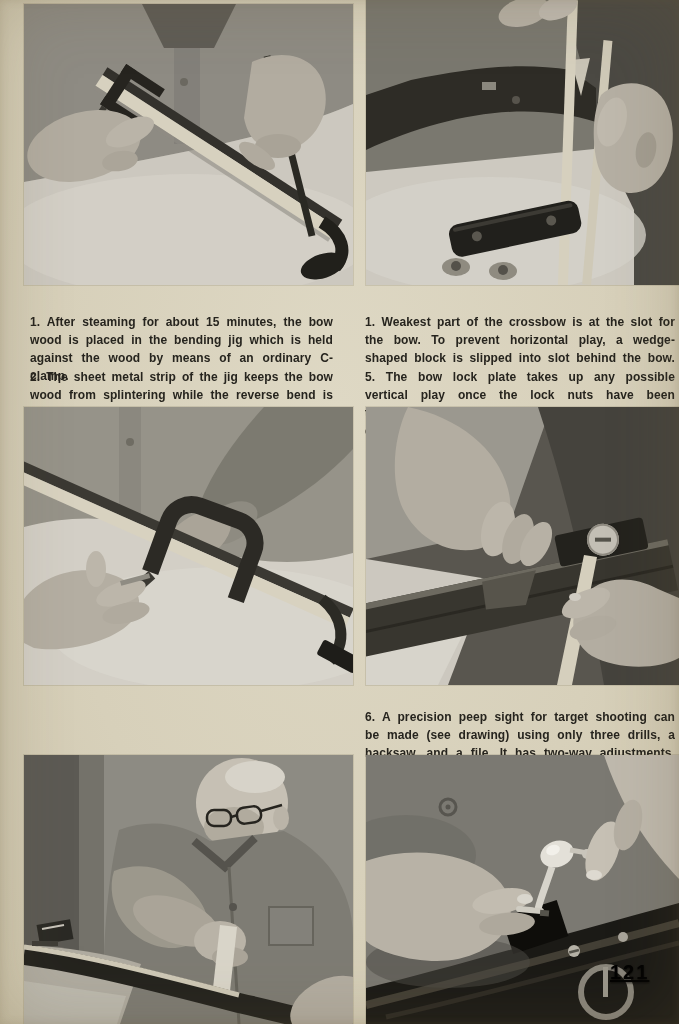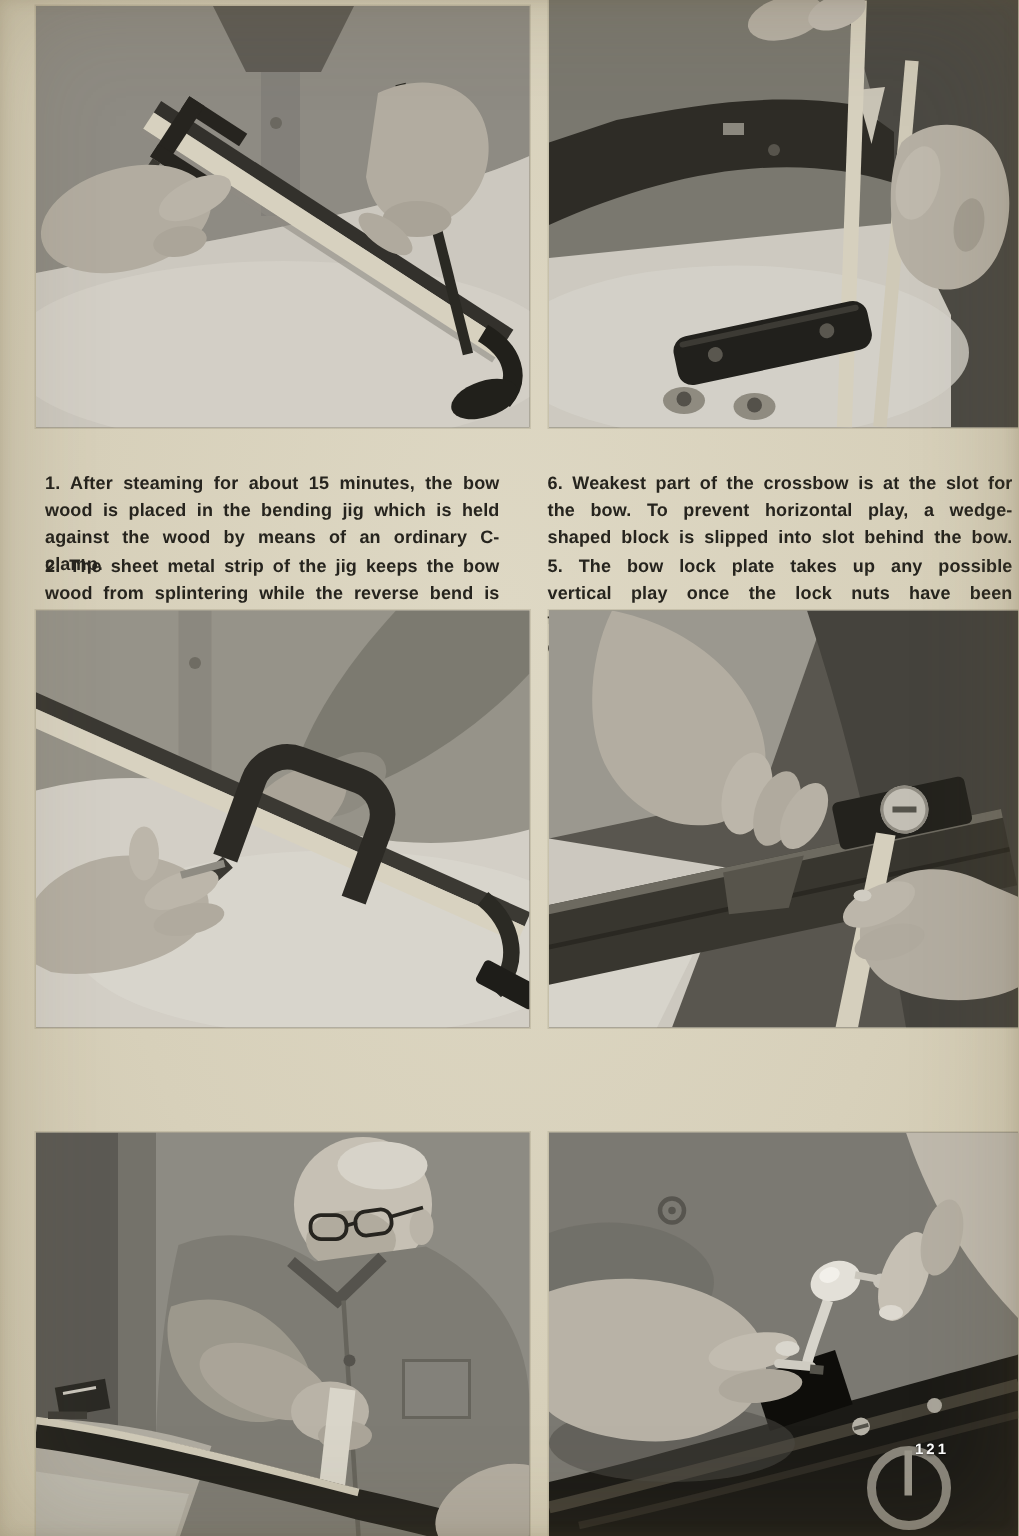--- a/index.html
+++ b/index.html
@@ -116,7 +116,7 @@
 
   <p class="caption" style="left:30px;top:301px;width:303px;">1. After steaming for about 15 minutes, the bow wood is placed in the bending jig which is held against the wood by means of an ordinary C-clamp.</p>
   <p class="caption" style="left:30px;top:356px;width:303px;">2. The sheet metal strip of the jig keeps the bow wood from splintering while the reverse bend is made in the tips. Remove clamp when wood cools.</p>
-  <p class="caption" style="left:365px;top:301px;width:310px;">6. Weakest part of the crossbow is at the slot for the bow. To prevent horizontal play, a wedge-shaped block is slipped into slot behind the bow.</p>
+  <p class="caption" style="left:365px;top:301px;width:310px;">1. Weakest part of the crossbow is at the slot for the bow. To prevent horizontal play, a wedge-shaped block is slipped into slot behind the bow.</p>
   <p class="caption" style="left:365px;top:356px;width:310px;">5. The bow lock plate takes up any possible vertical play once the lock nuts have been tightened. Ordinary wing-type nuts can be used if desired.</p>
 
   <figure class="photo" style="left:24px;top:407px;width:329px;height:278px;" aria-label="Large C-clamp gluing Fiberglas strip to bow back while hands tighten the screw">

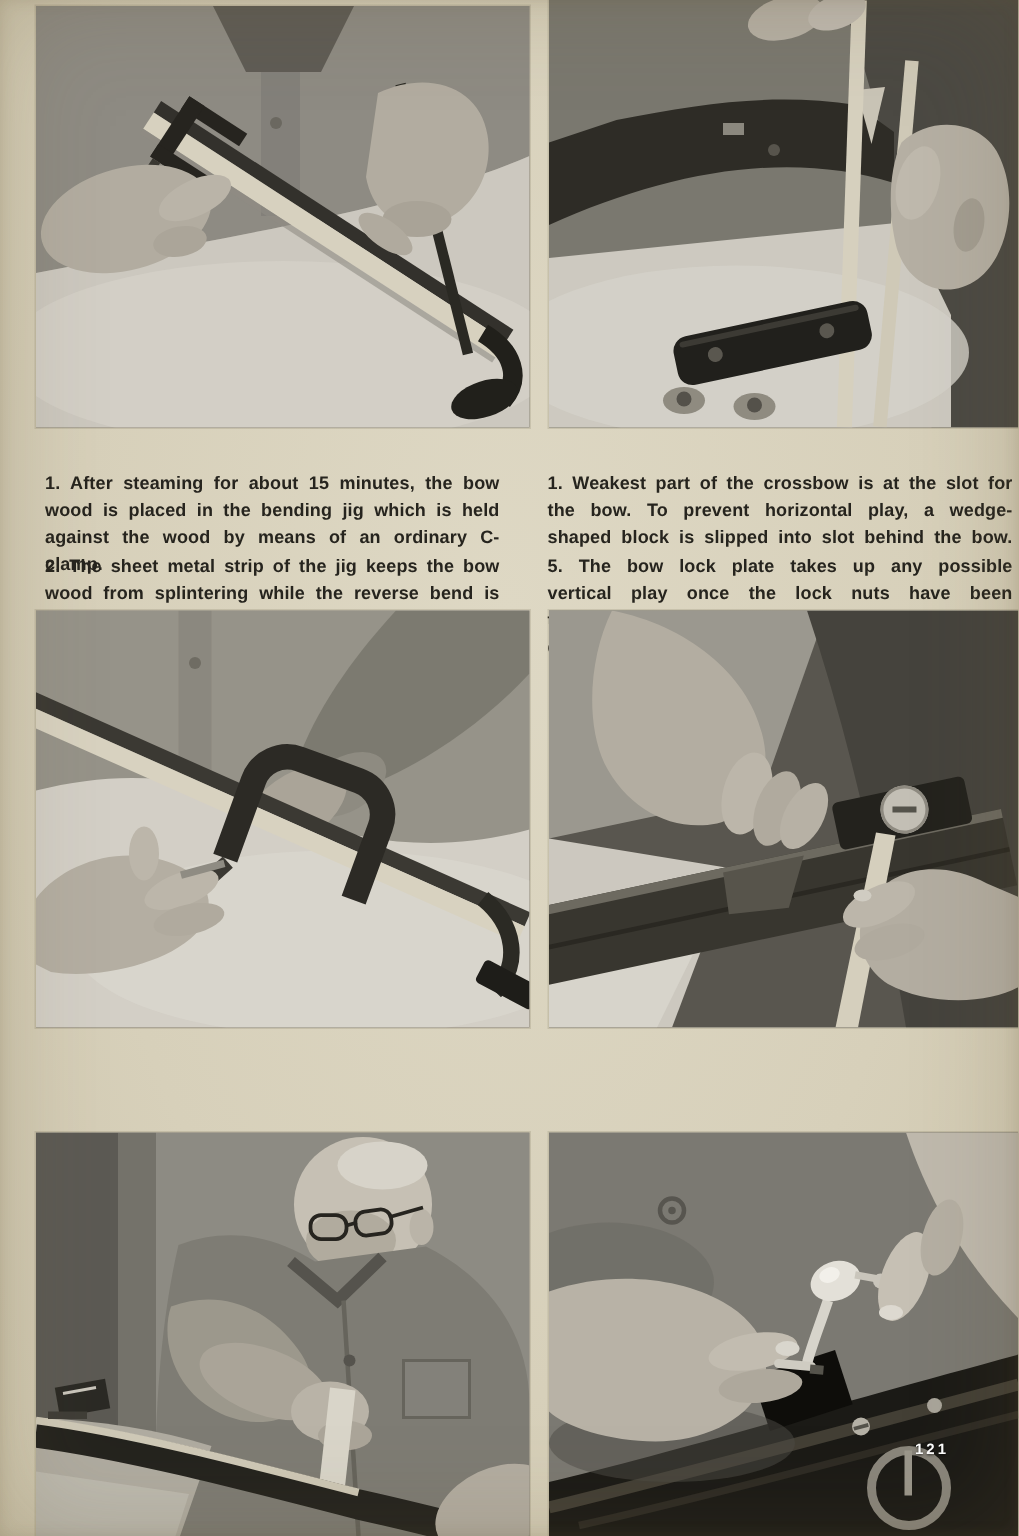--- a/index.html
+++ b/index.html
@@ -189,6 +189,7 @@
     </svg>
   </figure>
 
+  <p class="caption" style="left:365px;top:696px;width:310px;">6. A precision peep sight for target shooting can be made (see drawing) using only three drills, a hacksaw, and a file. It has two-way adjustments.</p>
 
   <figure class="photo" style="left:24px;top:755px;width:329px;height:269px;" aria-label="Man with glasses wrapping one-inch rubber strips around bow on workbench">
     <svg viewBox="0 0 329 269" preserveAspectRatio="none">

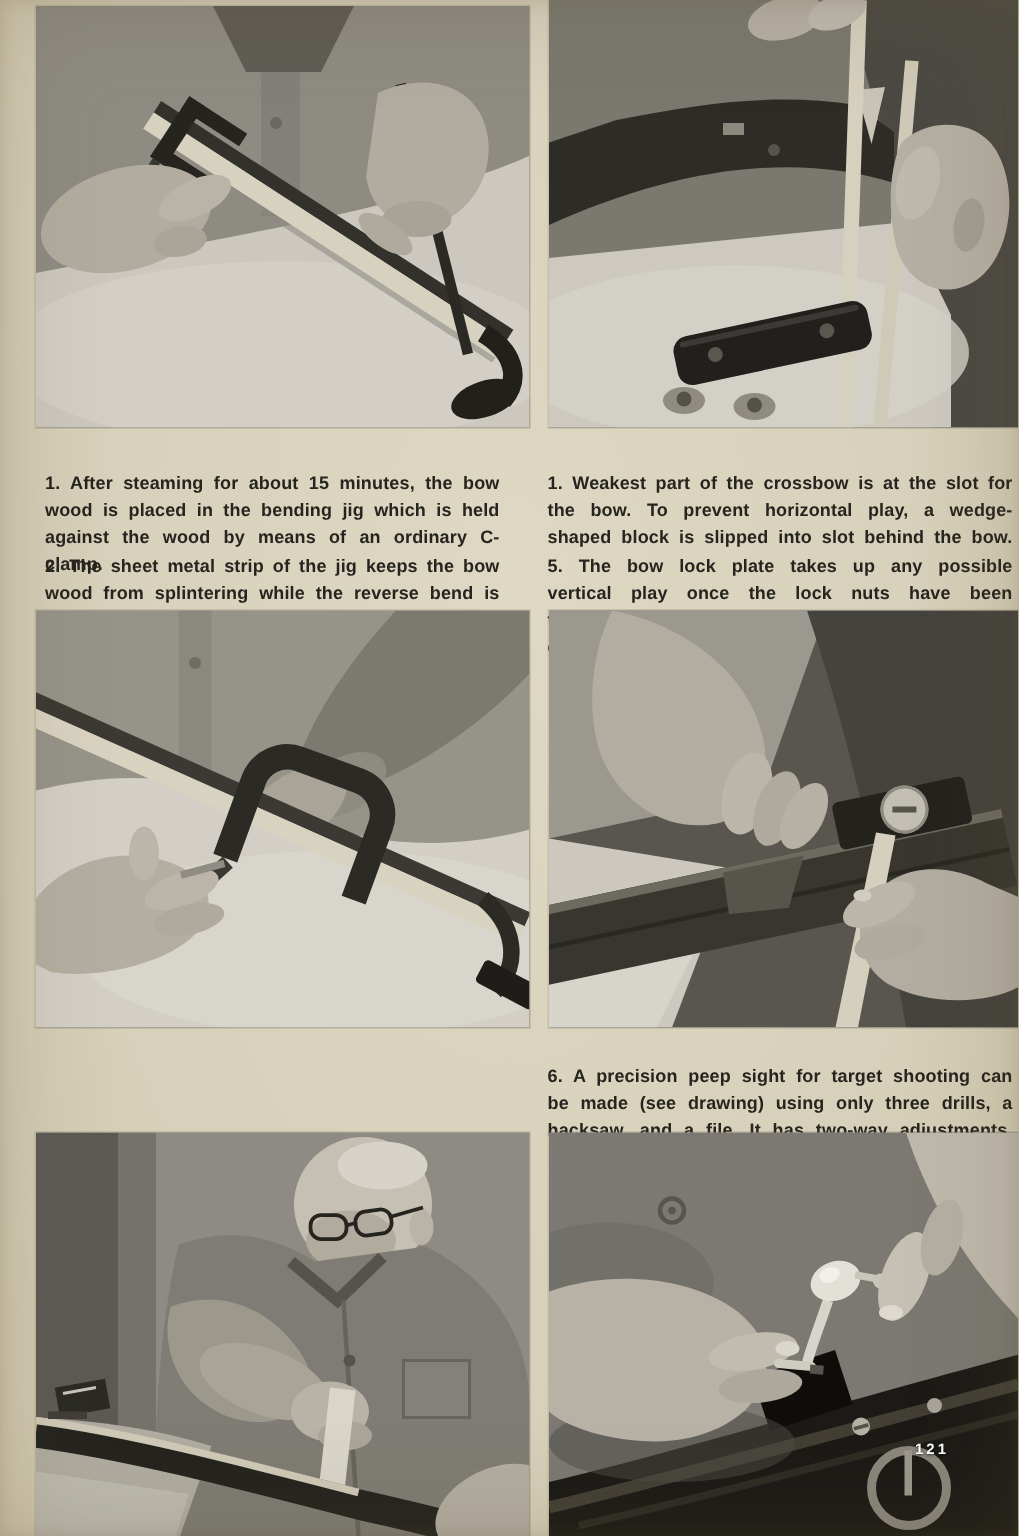--- a/index.html
+++ b/index.html
@@ -25,9 +25,10 @@
     letter-spacing:.1px;word-spacing:1.5px;
   }
   .pagenum{
-    position:absolute;color:#ffffff;font-weight:bold;font-size:10px;
+    position:absolute;color:#000000;font-weight:bold;font-size:20px;
     letter-spacing:2px;text-shadow:0 1px 2px rgba(0,0,0,.7);
     font-family:"Liberation Sans", sans-serif;
+    text-decoration:underline;
   }
 </style>
 </head>

